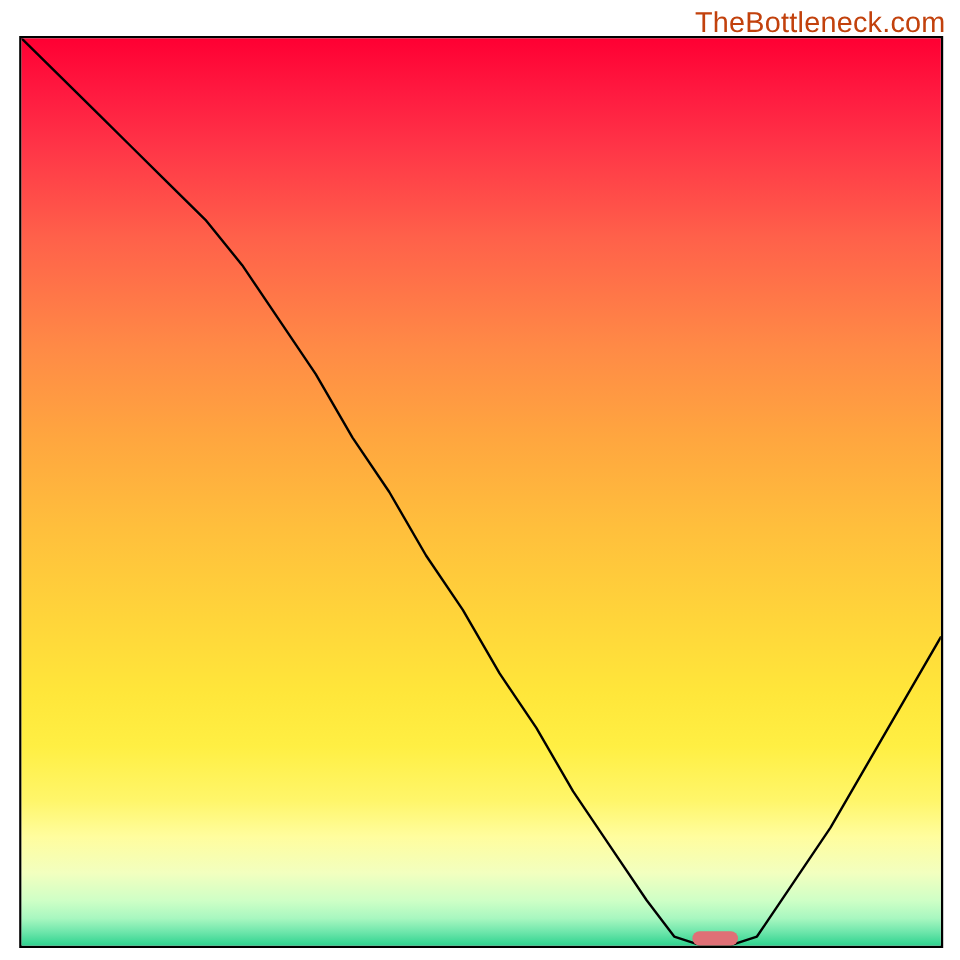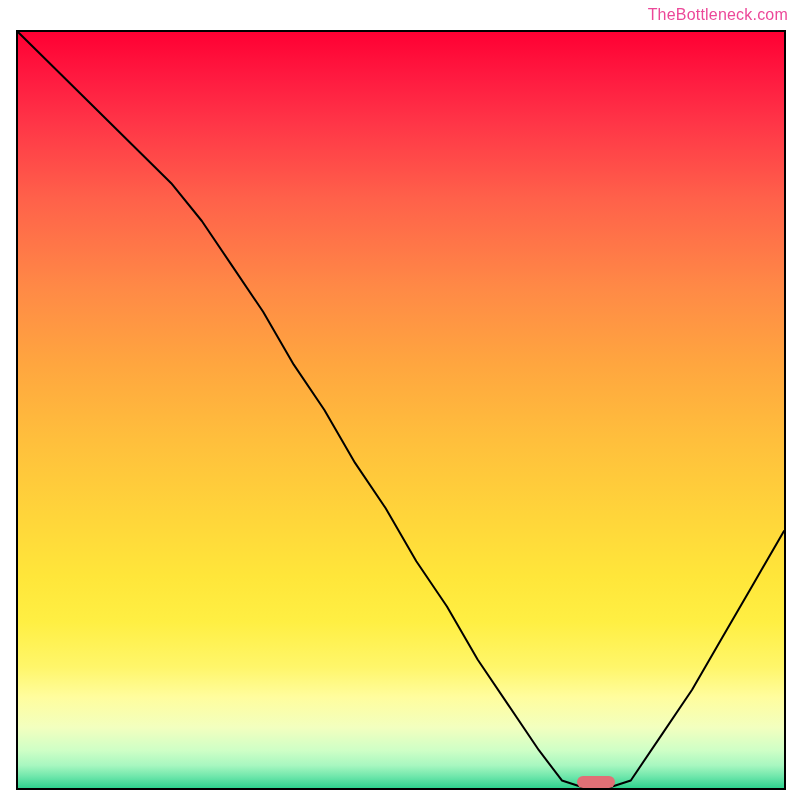--- a/index.html
+++ b/index.html
@@ -64,8 +64,8 @@
     right: 12px;
     top: 6px;
     font-family: Arial, Helvetica, sans-serif;
-    font-size: 16px;
-    color: #ec4899;
+    font-size: 24px;
+    color: #c2410c;
     letter-spacing: 0.2px;
   }
 </style>

